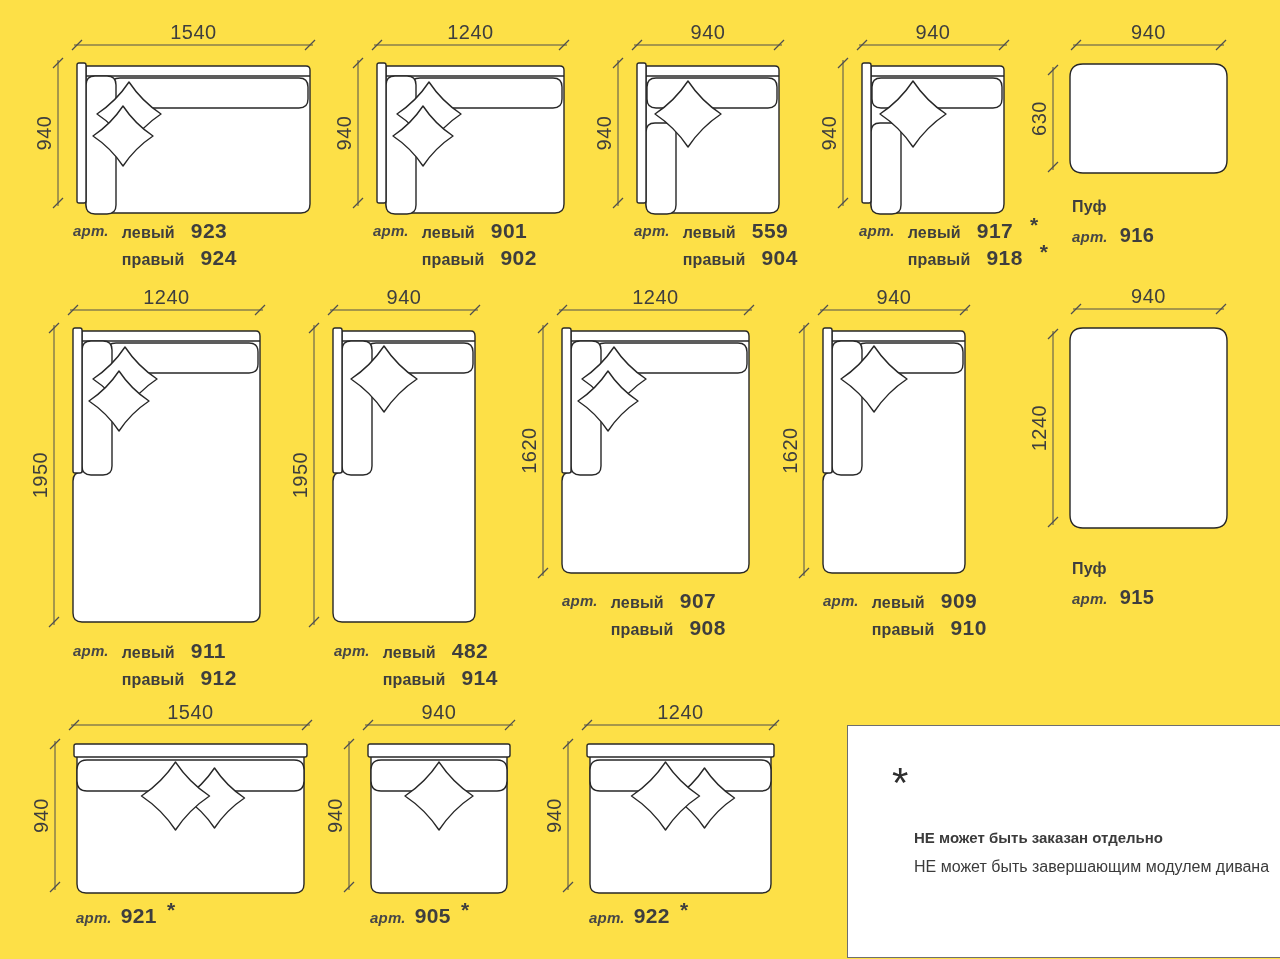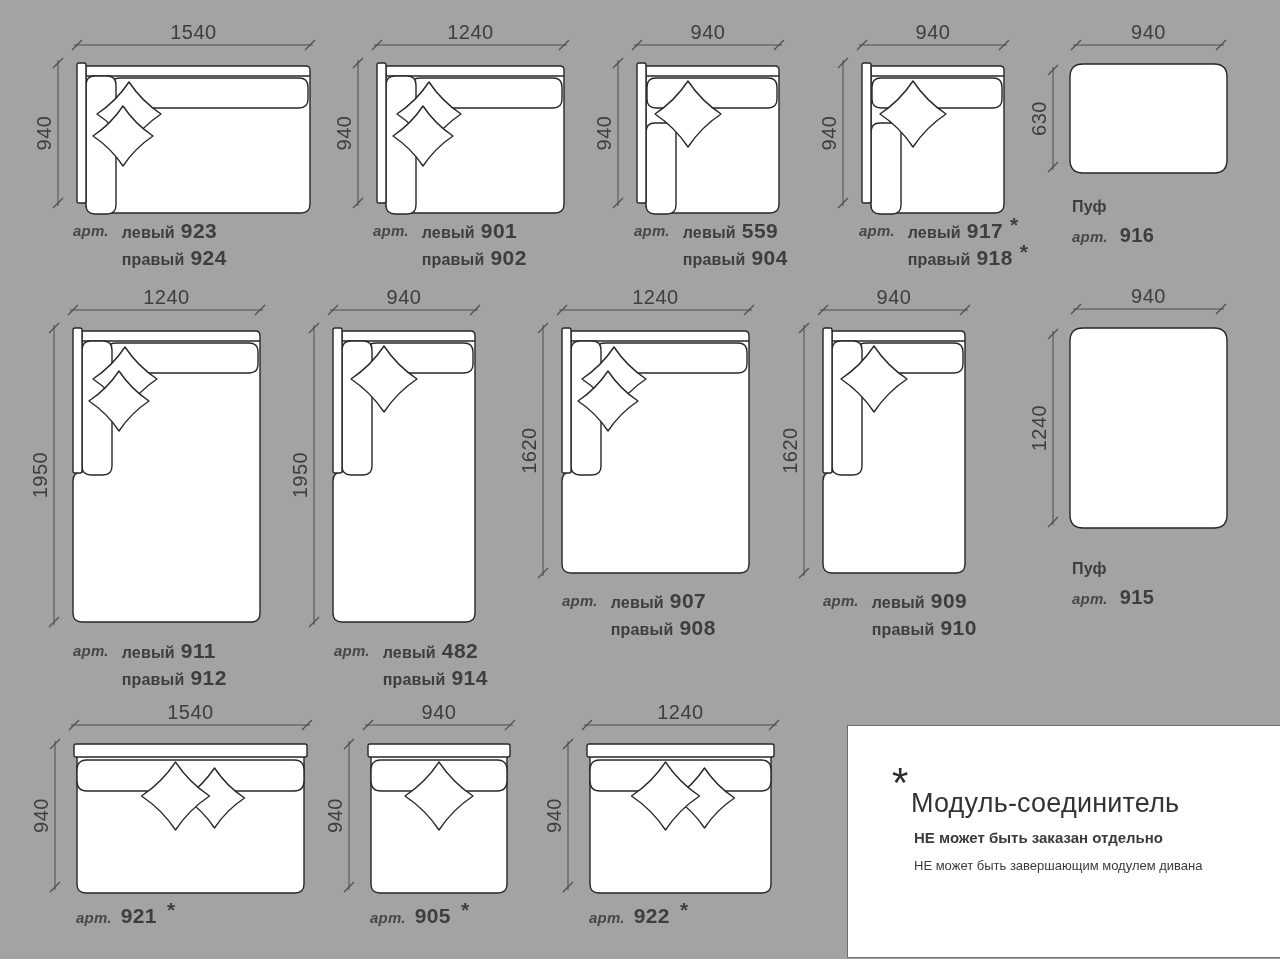--- a/index.html
+++ b/index.html
@@ -4,7 +4,7 @@
 <style>
   html,body{margin:0;padding:0;background:#fff;}
   .canvas{
-    position:relative;width:1280px;height:959px;background:#a3a3a3;overflow:hidden;
+    position:relative;width:1280px;height:959px;background:#fde047;overflow:hidden;
     font-family:"Liberation Sans","DejaVu Sans",sans-serif;color:#3e3e3e;
   }
   .module{position:absolute;}

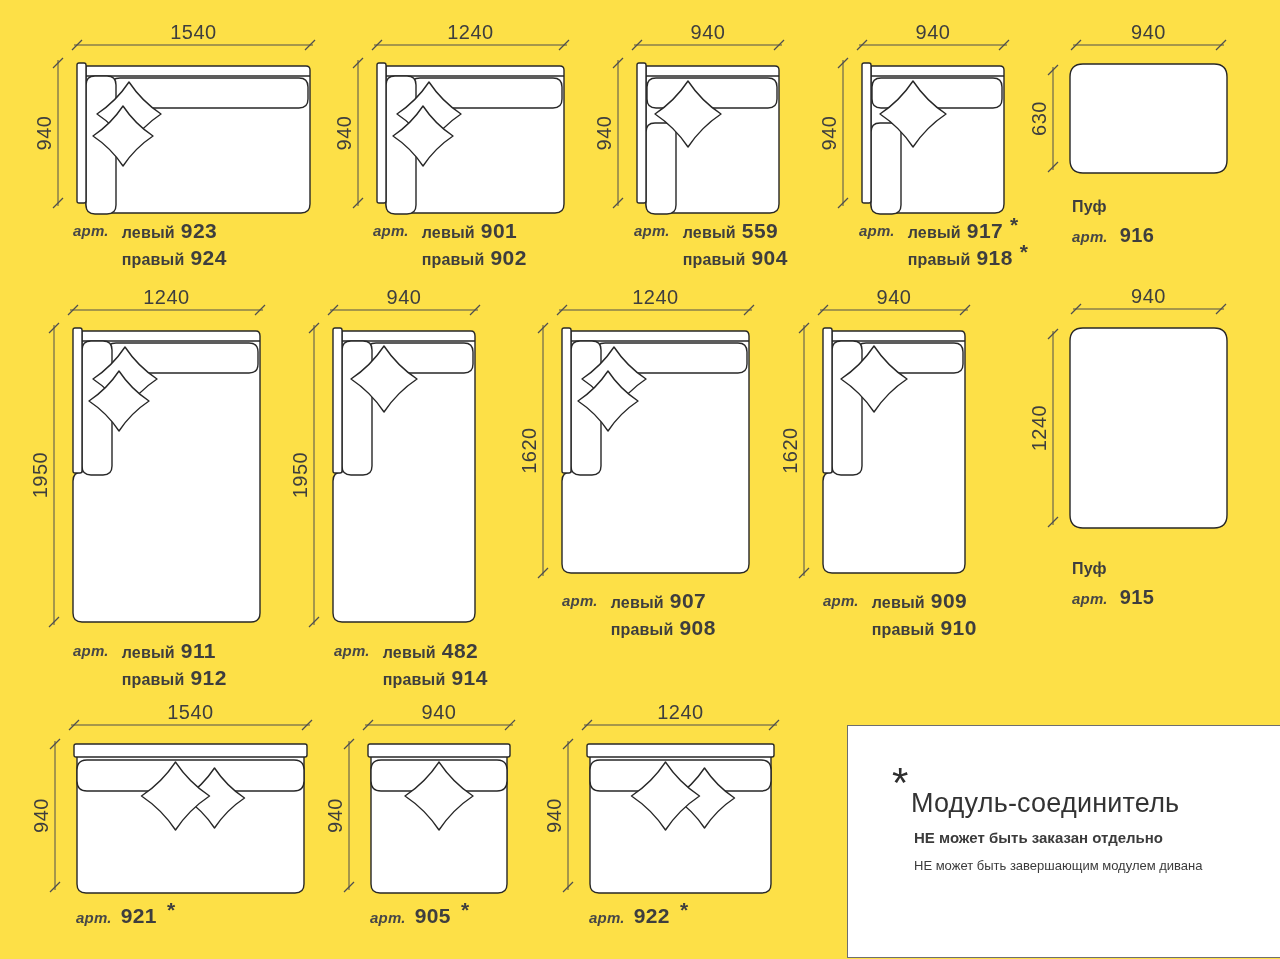--- a/index.html
+++ b/index.html
@@ -13,7 +13,7 @@
   .lab{position:absolute;color:#3e3e3e;font-weight:700;letter-spacing:.2px;white-space:nowrap;}
   .lab .art{font-style:italic;font-size:15px;color:#474747;line-height:25px;}
   .pair{display:flex;gap:13px;}
-  .lrow{line-height:25px;display:flex;align-items:baseline;gap:6px;}
+  .lrow{line-height:25px;display:flex;align-items:baseline;gap:16px;}
   .word{font-size:16px;}
   .num{font-size:21px;letter-spacing:.4px;}
   .lstar{font-size:21px;line-height:1;position:relative;top:-6px;left:1px;}

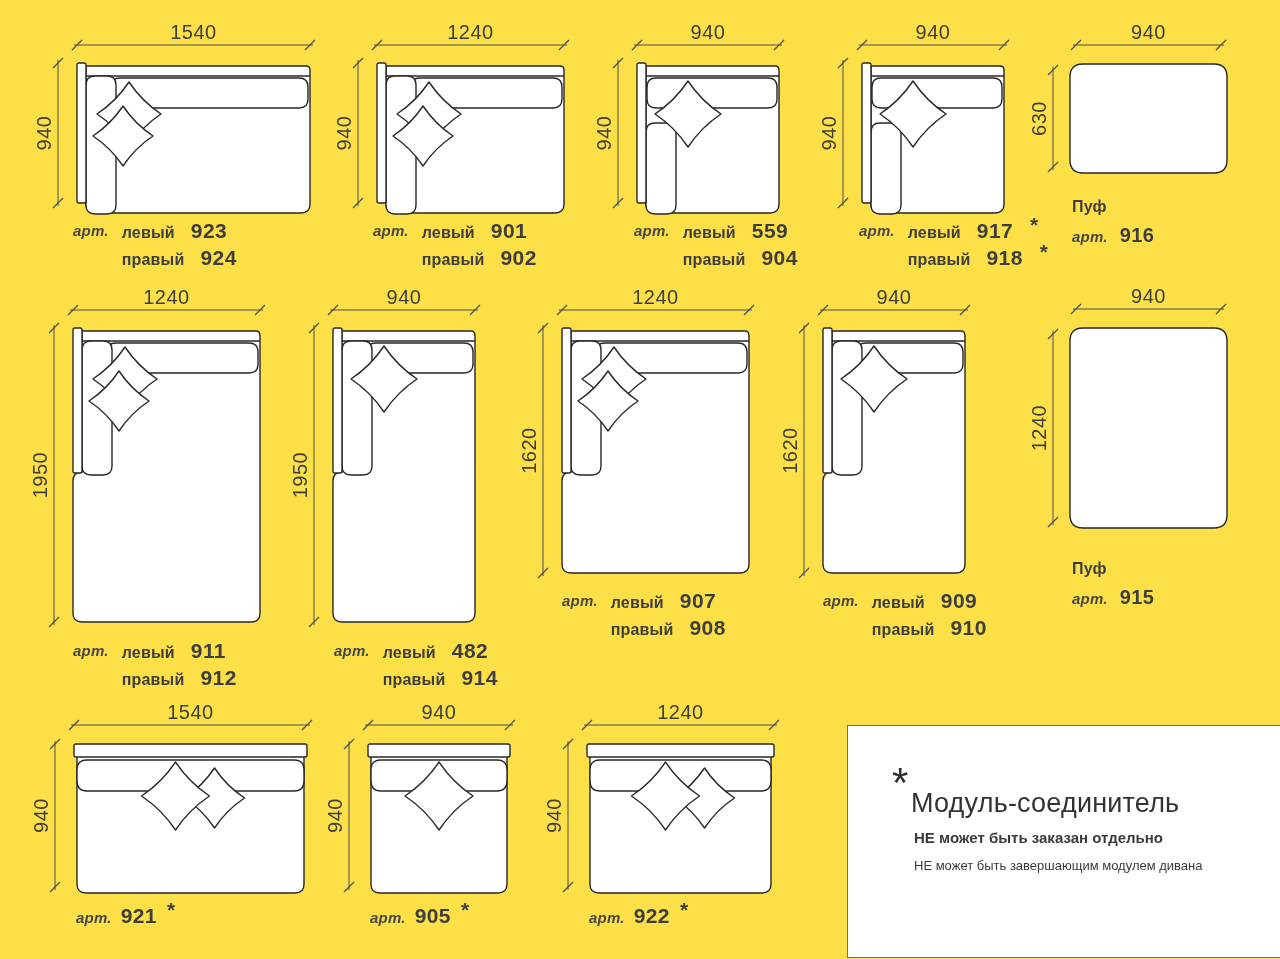--- a/index.html
+++ b/index.html
@@ -287,7 +287,6 @@
 
   <div class="note">
     <span class="note-star">*</span>
-    <div class="note-title">Модуль-соединитель</div>
     <div class="note-l1">НЕ может быть заказан отдельно</div>
     <div class="note-l2">НЕ может быть завершающим модулем дивана</div>
   </div>

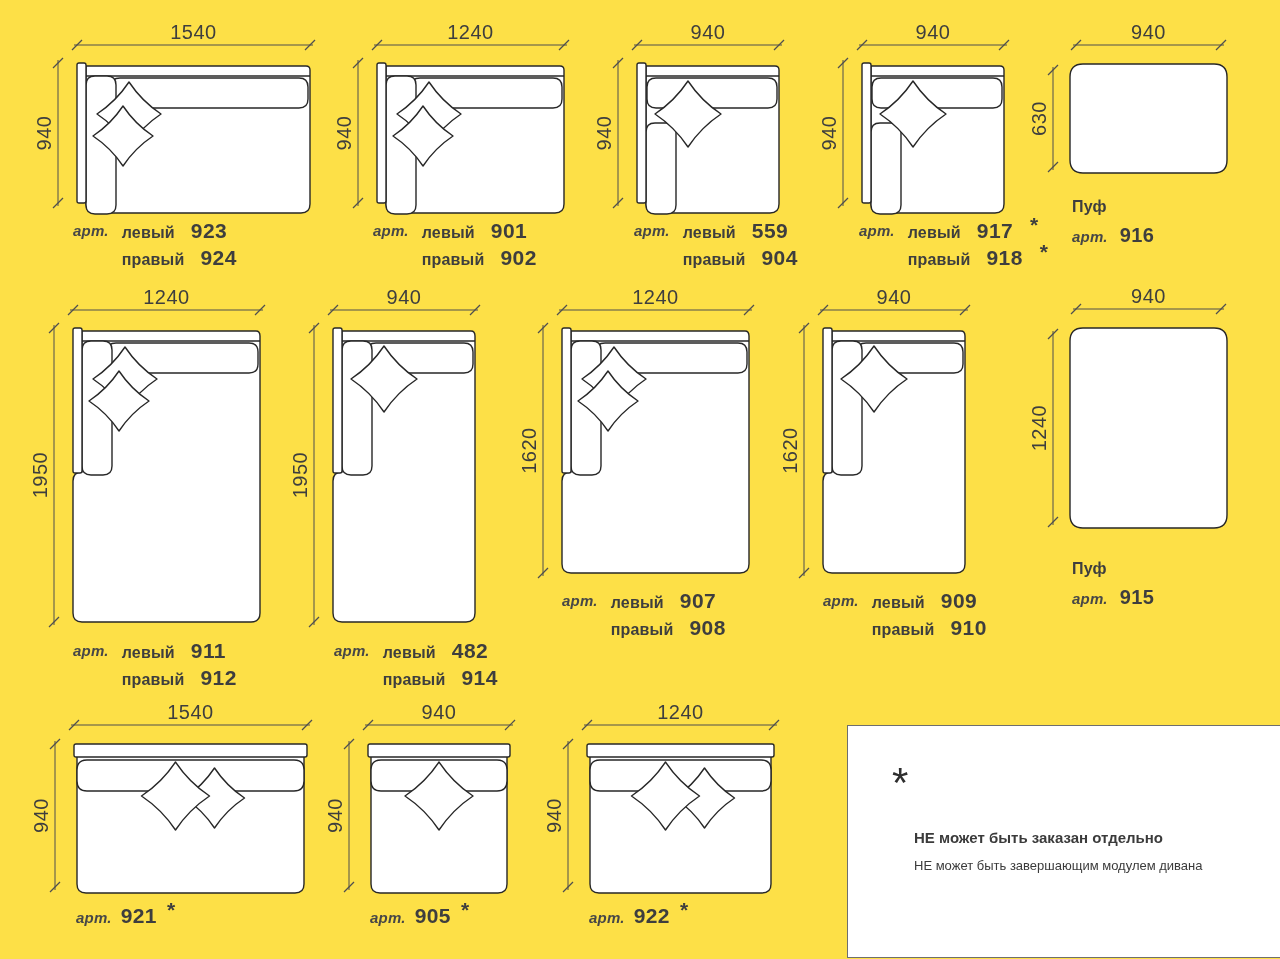--- a/index.html
+++ b/index.html
@@ -26,7 +26,7 @@
   .note-star{position:absolute;left:44px;top:36px;font-size:42px;font-weight:300;color:#2e2e2e;line-height:1;}
   .note-title{position:absolute;left:63px;top:62px;font-size:27px;font-weight:300;color:#333;letter-spacing:.2px;}
   .note-l1{position:absolute;left:66px;top:103px;font-size:15px;font-weight:700;color:#3b3b3b;}
-  .note-l2{position:absolute;left:66px;top:132px;font-size:13px;font-weight:300;color:#3b3b3b;}
+  .note-l2{position:absolute;left:66px;top:132px;font-size:16px;font-weight:300;color:#3b3b3b;}
 </style>
 </head>
 <body>

